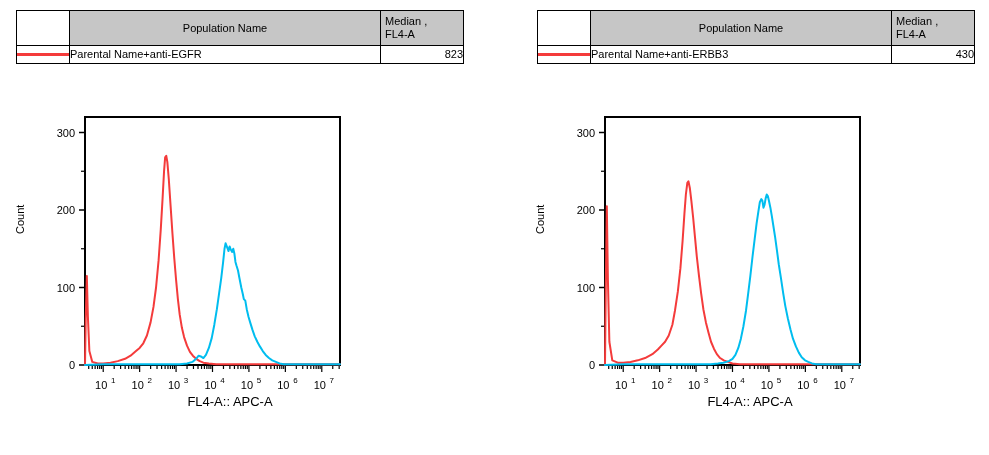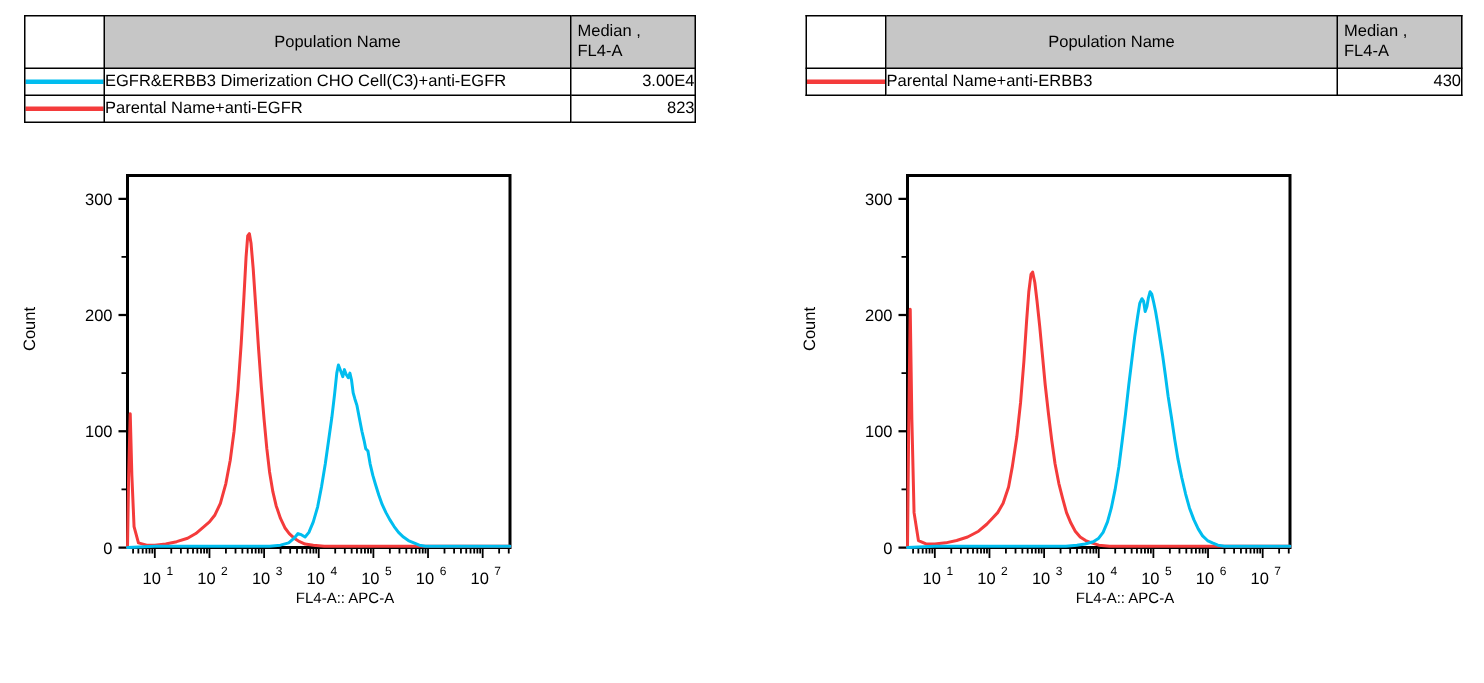--- a/index.html
+++ b/index.html
@@ -138,13 +138,6 @@
       </tr>
     </thead>
     <tbody>
-      <tr>
-        <td class="swatch-cell">
-          <span class="swatch cyan"></span>
-        </td>
-        <td class="name-cell">EGFR&amp;ERBB3 Dimerization CHO Cell(C3)+anti-EGFR</td>
-        <td class="median-cell">3.00E4</td>
-      </tr>
       <tr>
         <td class="swatch-cell">
           <span class="swatch red"></span>

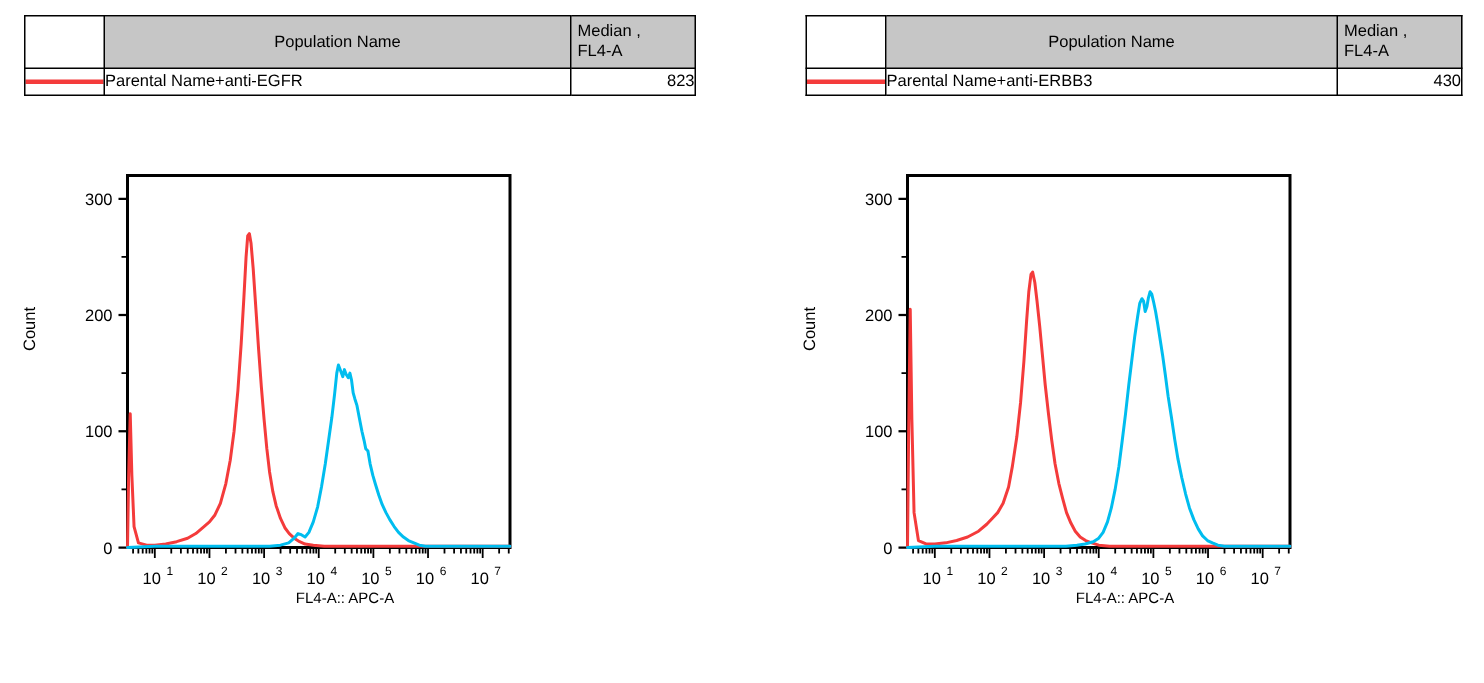--- a/index.html
+++ b/index.html
@@ -108,7 +108,7 @@
     left: 100px;
     width: 260px;
     text-align: center;
-    font-size: 10px;
+    font-size: 13px;
   }
   .tick-label {
     font-size: 11px;

